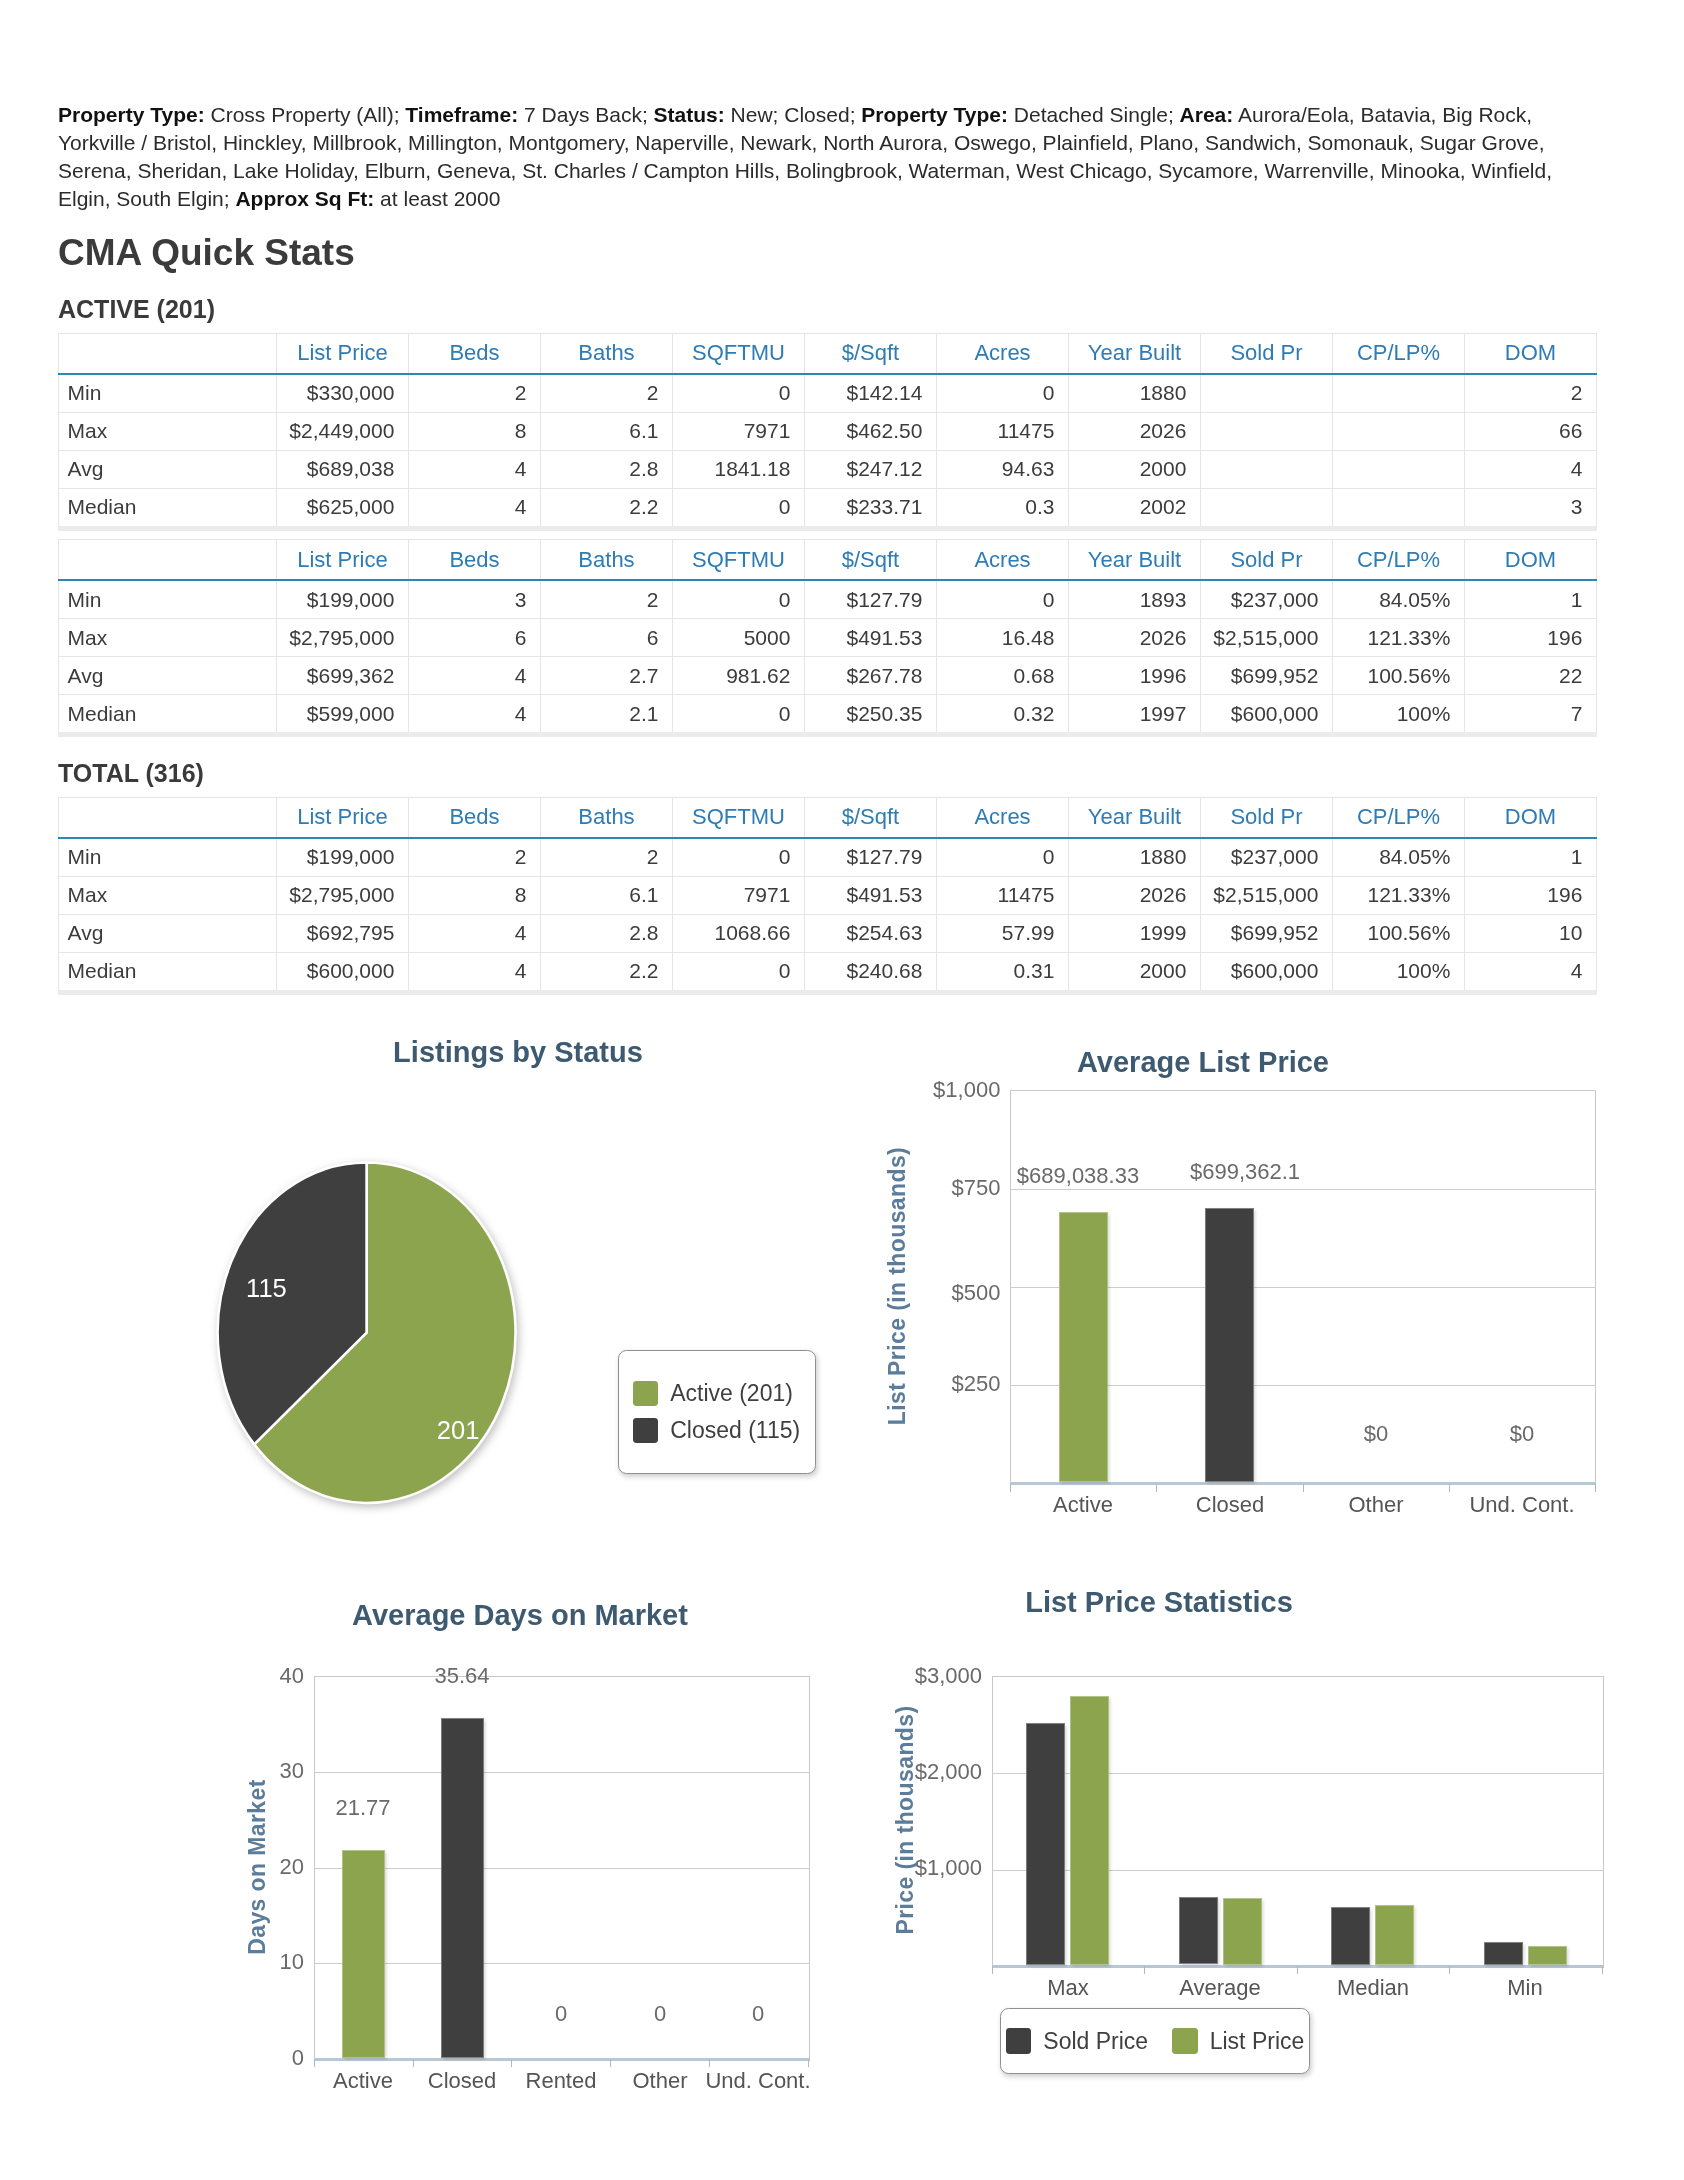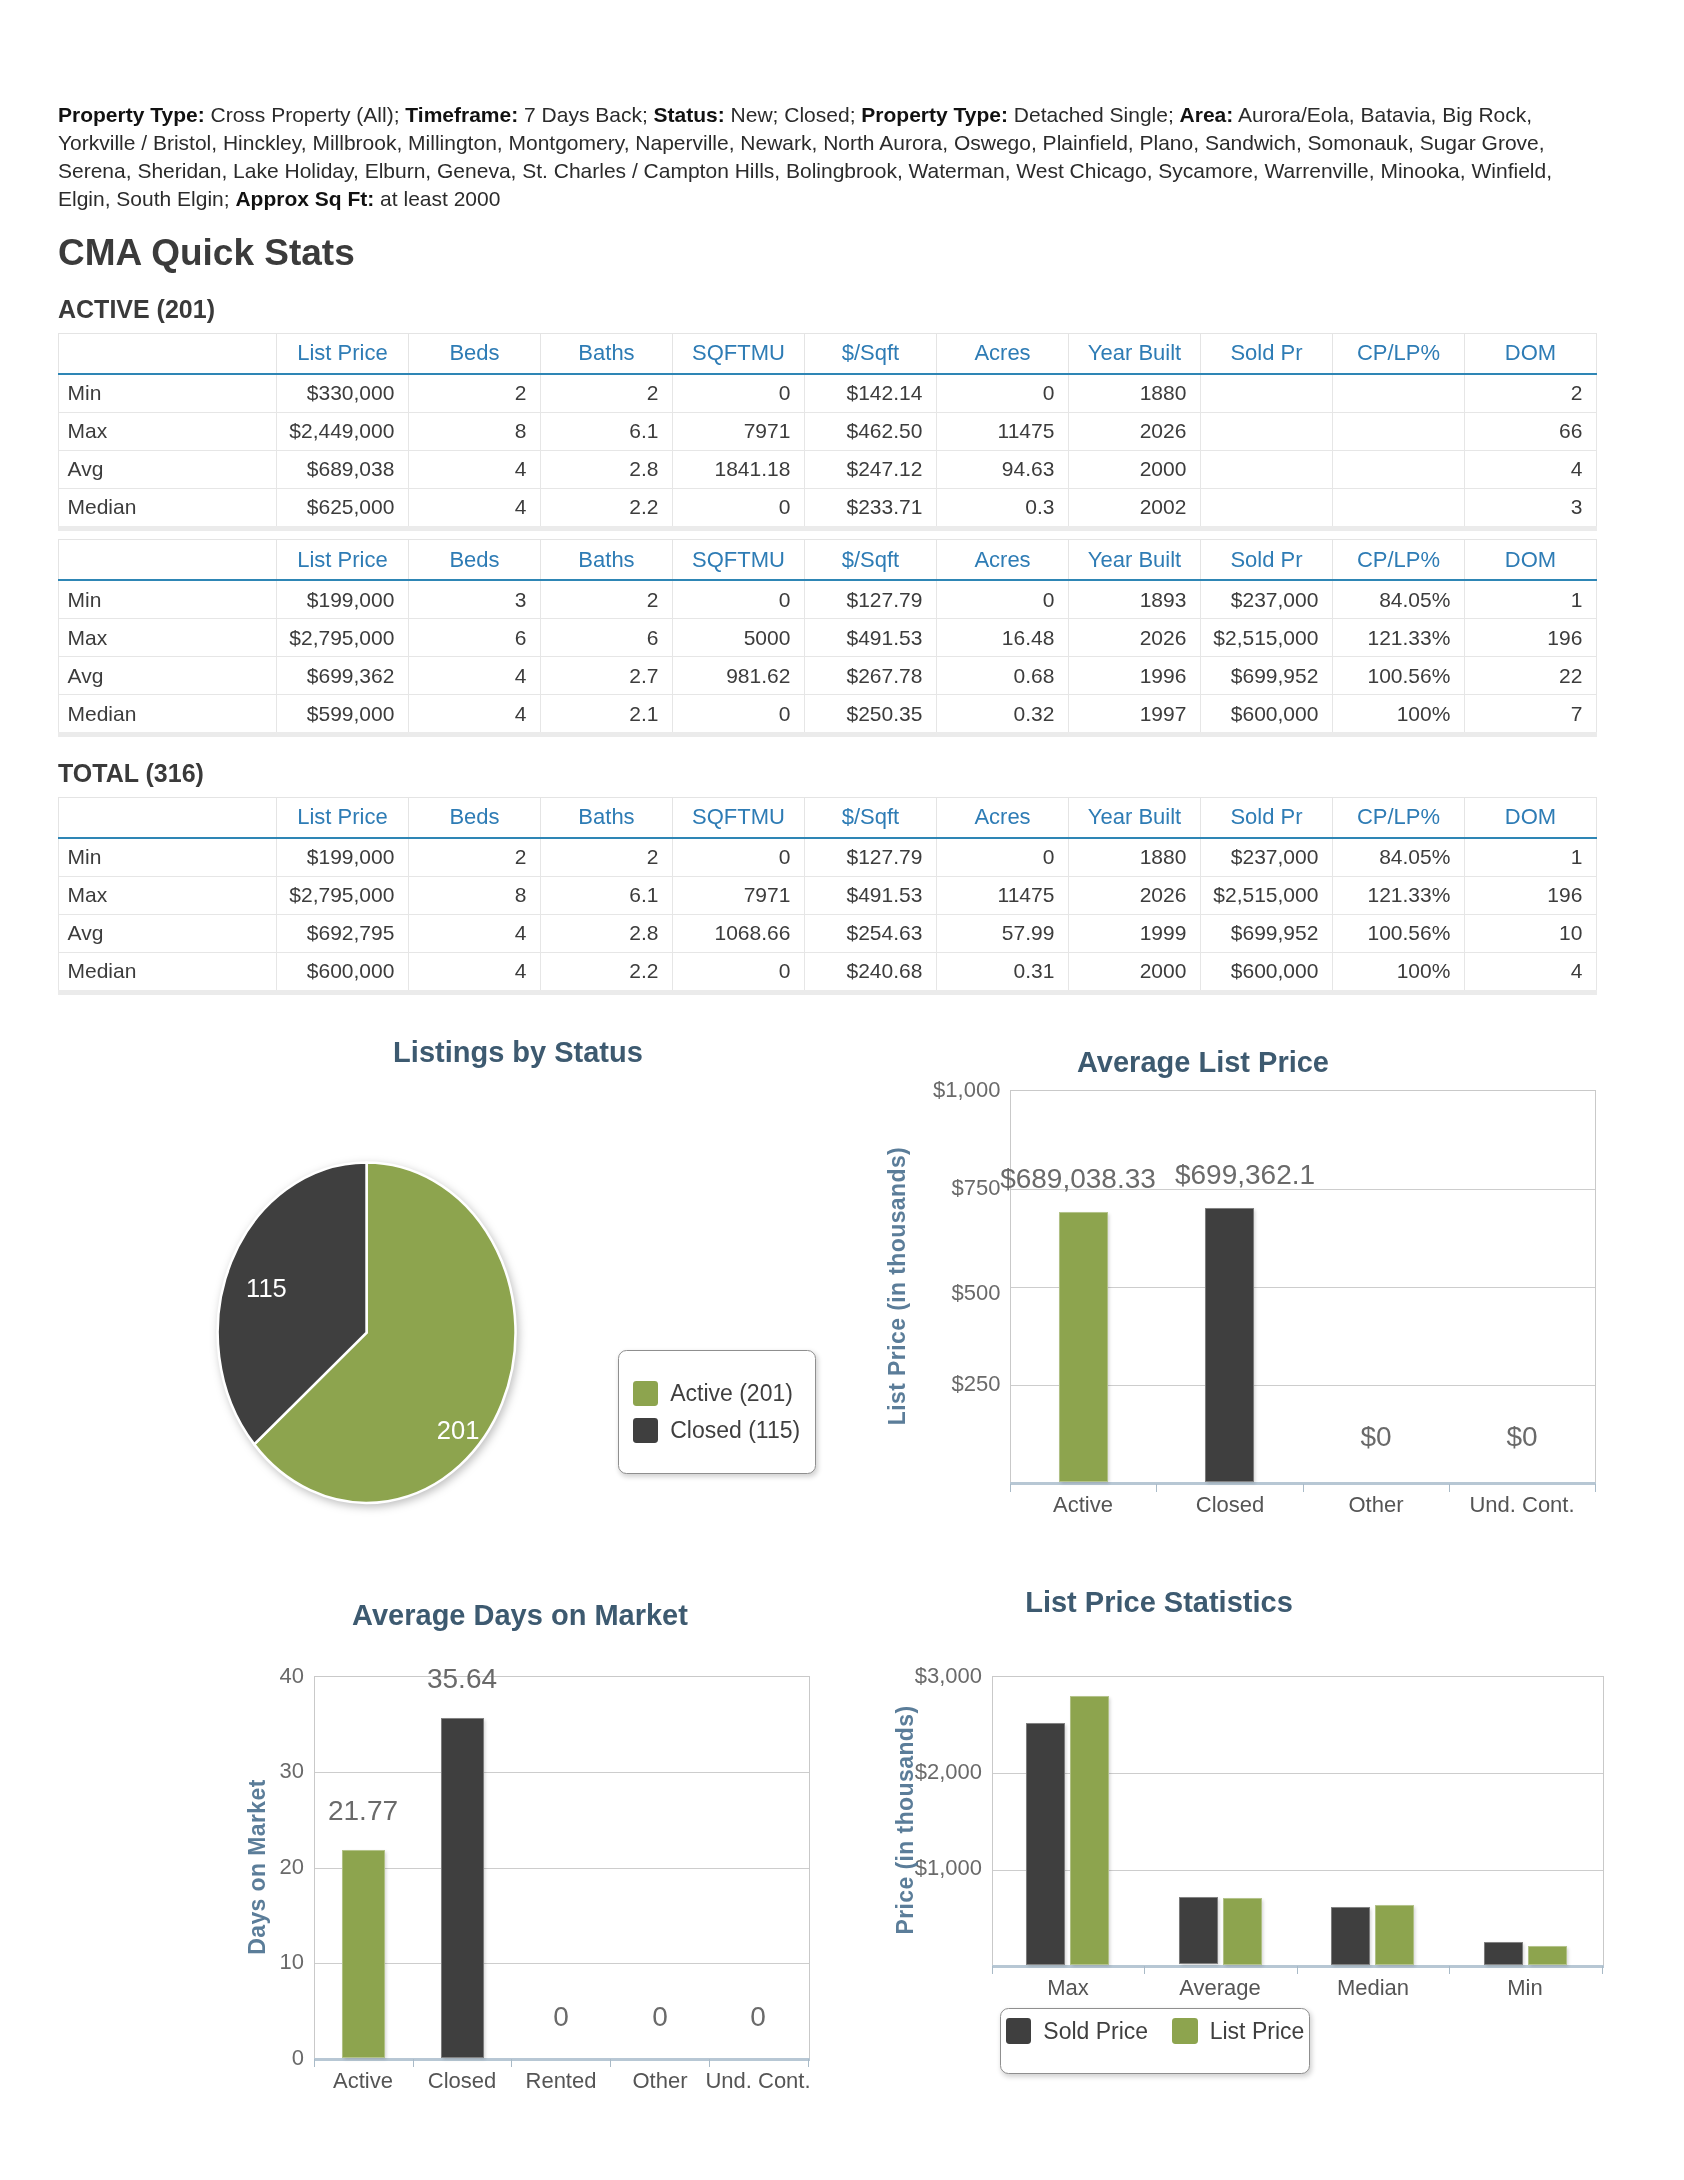--- a/index.html
+++ b/index.html
@@ -26,7 +26,7 @@
   .ytick{position:absolute;width:111px;text-align:right;font-size:22px;color:#6a6a6a;transform:translateY(-50%);}
   .xtickmark{position:absolute;width:0.9px;height:7.7px;background:#a9bac7;}
   .bar{position:absolute;box-shadow:1.7px 1.7px 3.4px rgba(0,0,0,0.18),0 0 0 0.9px rgba(255,255,255,0.35) inset;}
-  .bar-label{position:absolute;font-size:28px;color:#6a6a6a;transform:translateX(-50%);white-space:nowrap;}
+  .bar-label{position:absolute;font-size:22px;color:#6a6a6a;transform:translateX(-50%);white-space:nowrap;}
   .xcat{position:absolute;width:111px;text-align:center;font-size:22px;line-height:26.4px;color:#555;transform:translateX(-50%);}
   .ylab{position:absolute;font-size:23px;font-weight:bold;color:#5b7d99;white-space:nowrap;
         transform:translate(-50%,-50%) rotate(-90deg);letter-spacing:0.4px;}

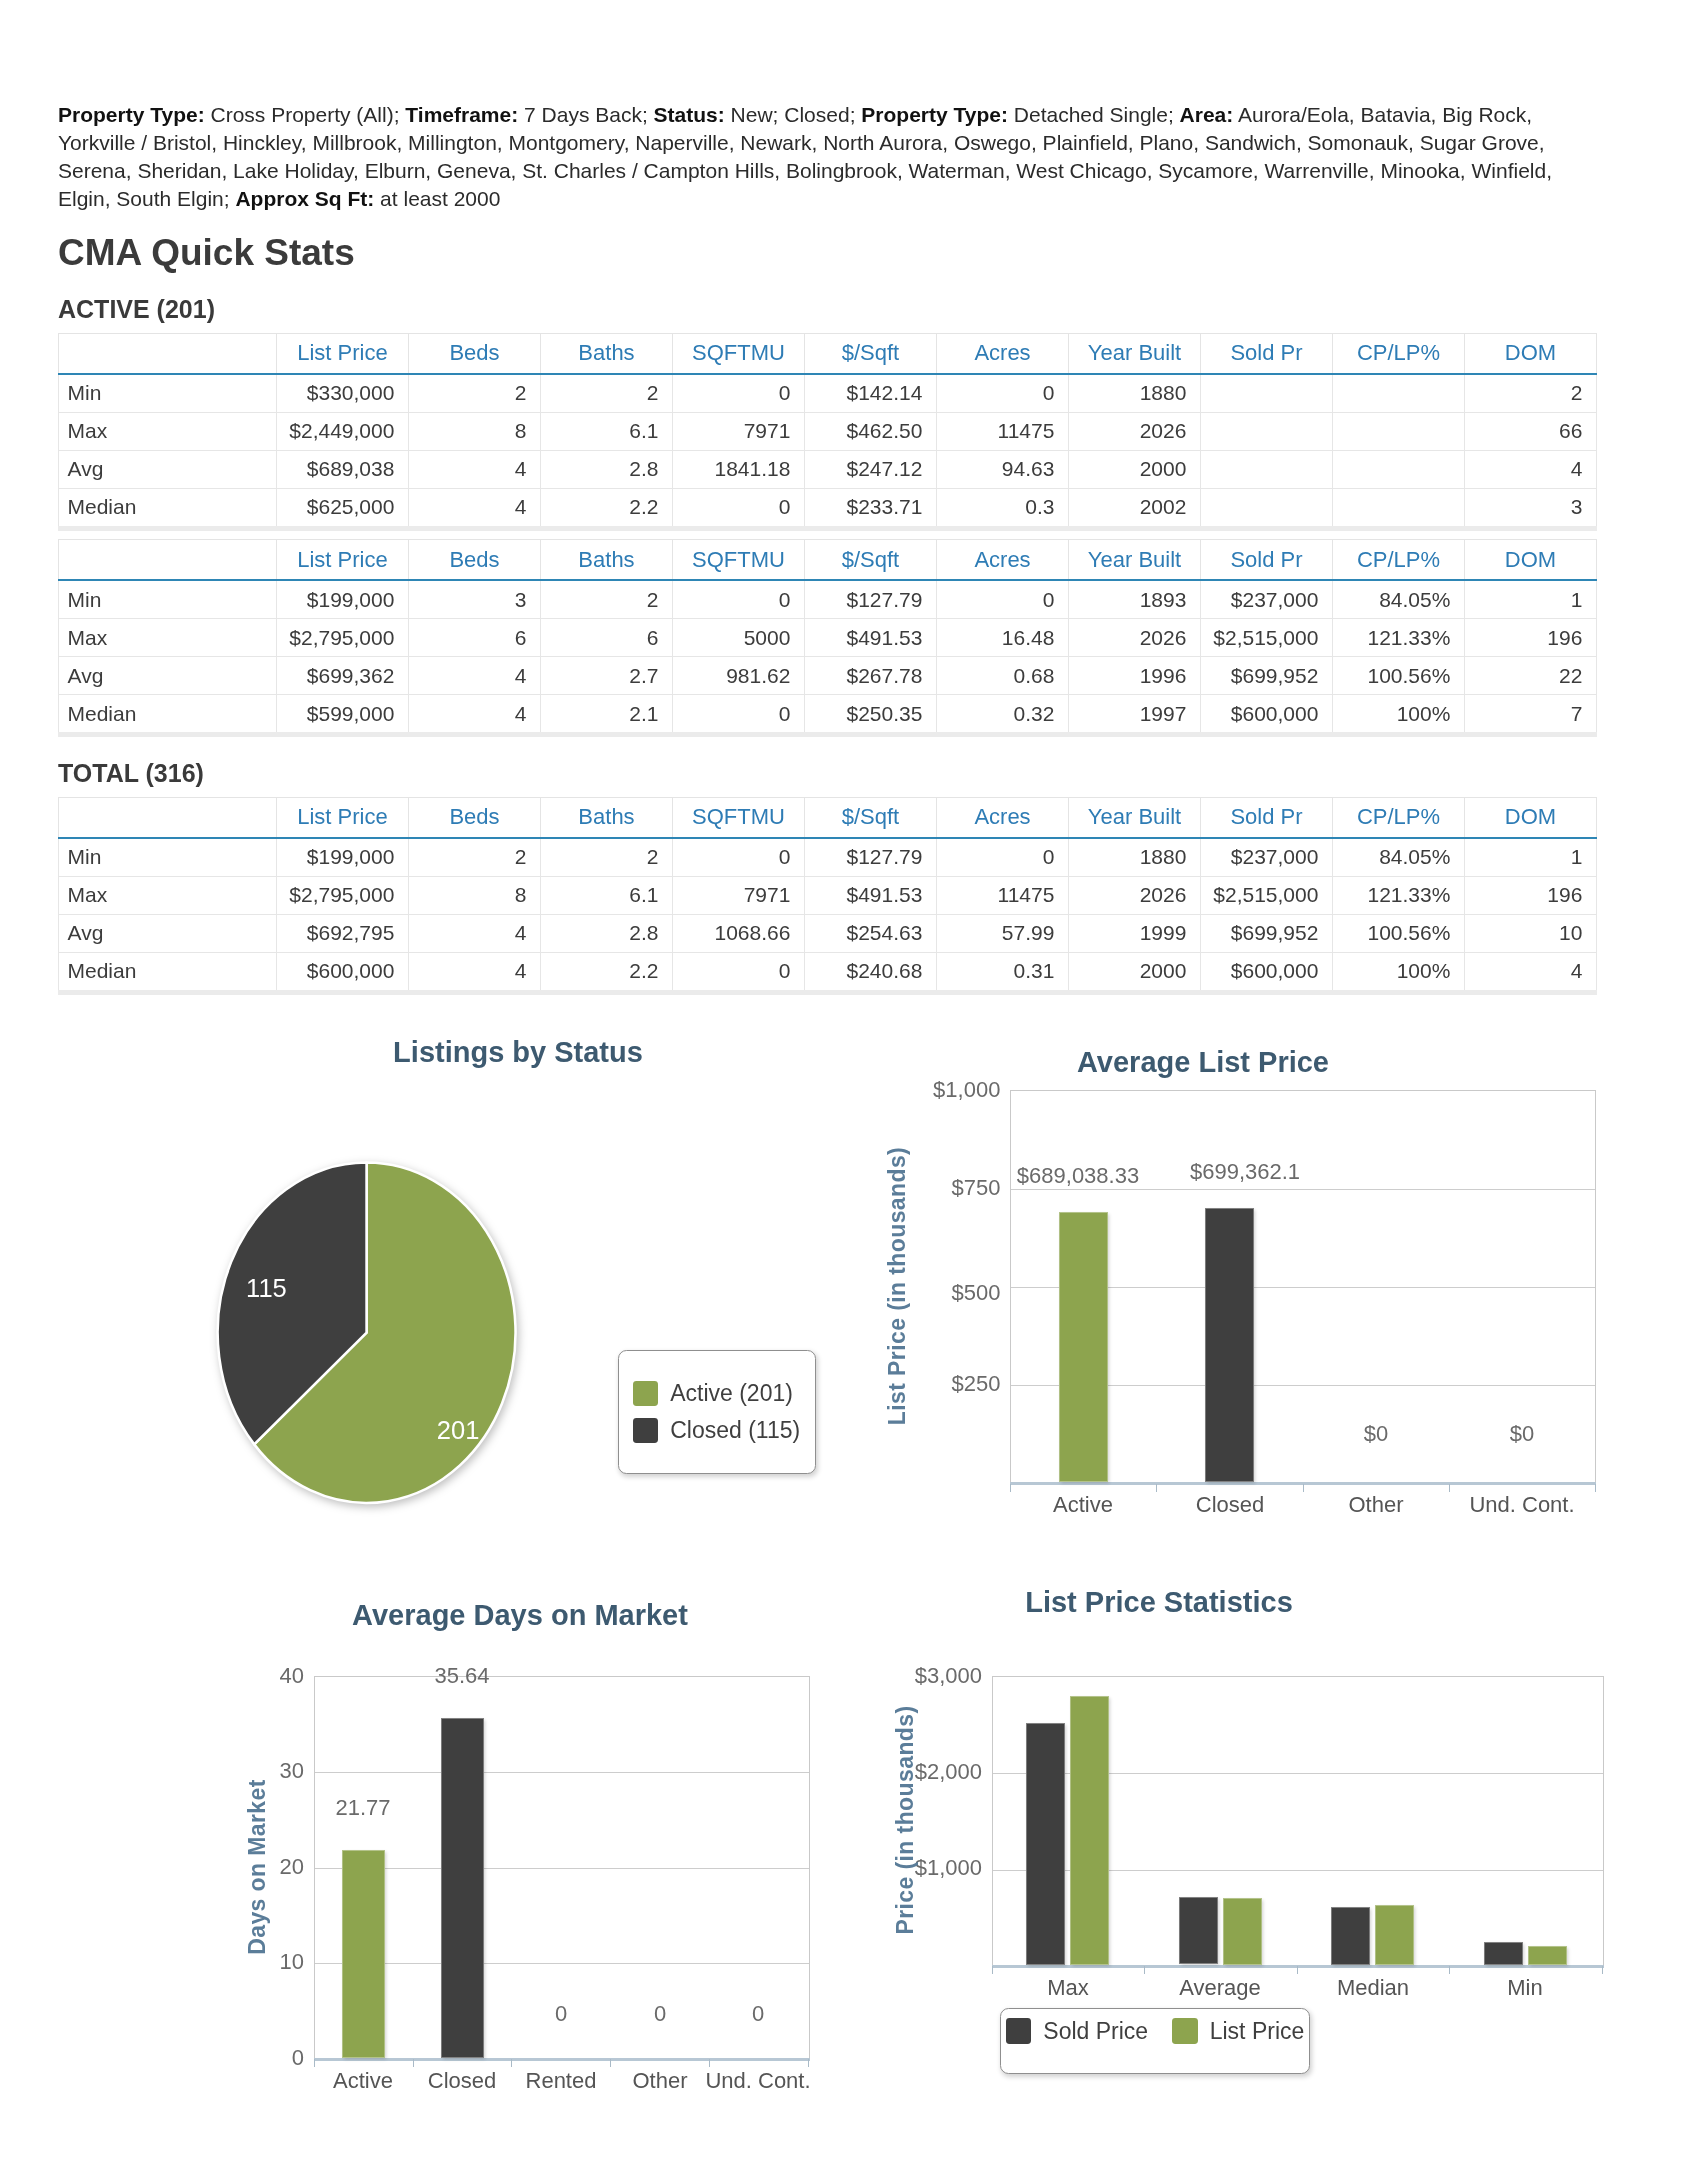--- a/index.html
+++ b/index.html
@@ -31,7 +31,7 @@
   .ylab{position:absolute;font-size:23px;font-weight:bold;color:#5b7d99;white-space:nowrap;
         transform:translate(-50%,-50%) rotate(-90deg);letter-spacing:0.4px;}
   .legend{position:absolute;background:#fff;border:1.7px solid #8f8f8f;border-radius:8.5px;
-          box-shadow:1.7px 2.6px 5.1px rgba(0,0,0,0.18);display:flex;align-items:flex-start;justify-content:center;}
+          box-shadow:1.7px 2.6px 5.1px rgba(0,0,0,0.18);display:flex;align-items:center;justify-content:center;}
   .legend.v{flex-direction:column;align-items:flex-start;justify-content:center;gap:10.2px;padding:8.5px 13.6px;}
   .legend.h{flex-direction:row;gap:24px;padding:8.5px 13.6px;}
   .leg-item{display:flex;align-items:center;gap:12px;}

